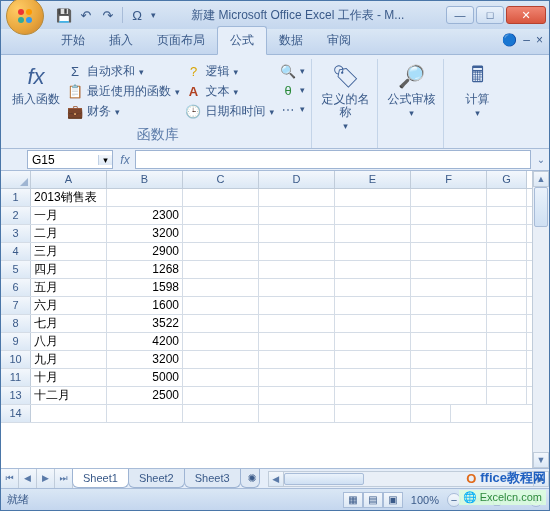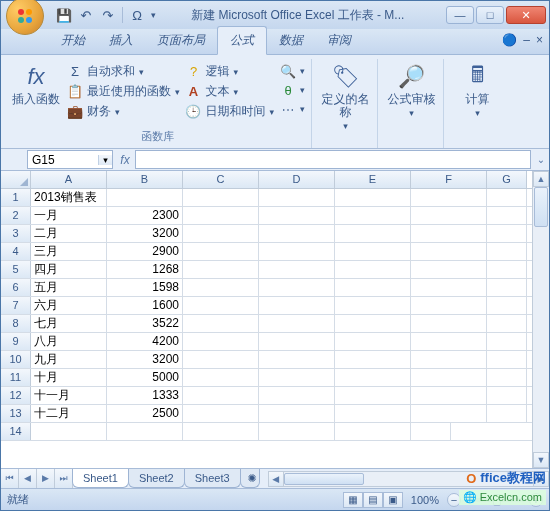--- a/index.html
+++ b/index.html
@@ -20,7 +20,7 @@
 
   
   .tabs { height: 26px; background: linear-gradient(#dae7f5, #c4d6ee); display: flex; align-items: flex-end; padding-left: 48px; border-bottom: 1px solid #a0b8d8; position: relative; }
-  .tab { padding: 5px 12px; color: #3a5a89; cursor: pointer; border-top-left-radius: 3px; border-top-right-radius: 3px; font-style: italic; }
+  .tab { padding: 5px 12px; color: #3a5a89; cursor: pointer; border-top-left-radius: 3px; border-top-right-radius: 3px; }
   .tab.active { background: #e6eef9; border: 1px solid #a0b8d8; border-bottom: 1px solid #e6eef9; margin-bottom: -1px; }
   .tabs-right { position: absolute; right: 6px; top: 4px; display: flex; gap: 6px; color: #3a5a89; font-size: 12px; }
 

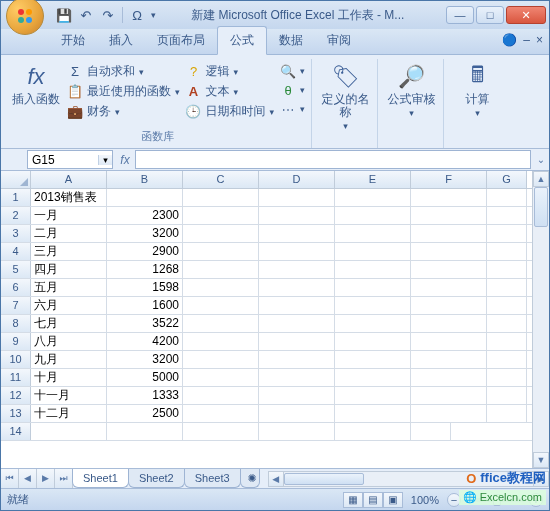--- a/index.html
+++ b/index.html
@@ -28,7 +28,7 @@
   .ribbon { background: #e6eef9; padding: 4px 4px 0 4px; display: flex; gap: 3px; border-bottom: 1px solid #a8bcd8; height: 94px; }
   .group { background: #e6eef9; border-right: 1px solid #c4d4e8; padding: 2px 6px; display: flex; flex-direction: column; }
   .group-body { flex: 1; display: flex; gap: 6px; align-items: flex-start; padding-top: 2px; }
-  .group-label { text-align: center; color: #5a7aa8; font-size: 11px; padding: 2px 0; }
+  .group-label { text-align: center; color: #5a7aa8; font-size: 14px; padding: 2px 0; }
   .big-btn { display: flex; flex-direction: column; align-items: center; width: 50px; gap: 2px; }
   .big-ic { font-size: 22px; color: #3d6098; height: 28px; display: flex; align-items: center; }
   .big-txt { font-size: 12px; color: #3a5a89; text-align: center; line-height: 13px; }

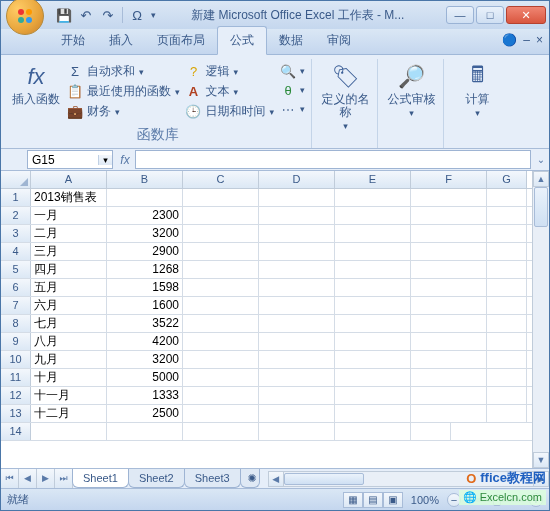--- a/index.html
+++ b/index.html
@@ -370,16 +370,6 @@
               <div class="cell col-G"></div>
             </div>
             <div class="row">
-              <div class="row-hdr">12</div>
-              <div class="cell col-A">十一月</div>
-              <div class="cell col-B ra">1333</div>
-              <div class="cell col-C"></div>
-              <div class="cell col-D"></div>
-              <div class="cell col-E"></div>
-              <div class="cell col-F"></div>
-              <div class="cell col-G"></div>
-            </div>
-            <div class="row">
               <div class="row-hdr">13</div>
               <div class="cell col-A">十二月</div>
               <div class="cell col-B ra">2500</div>

